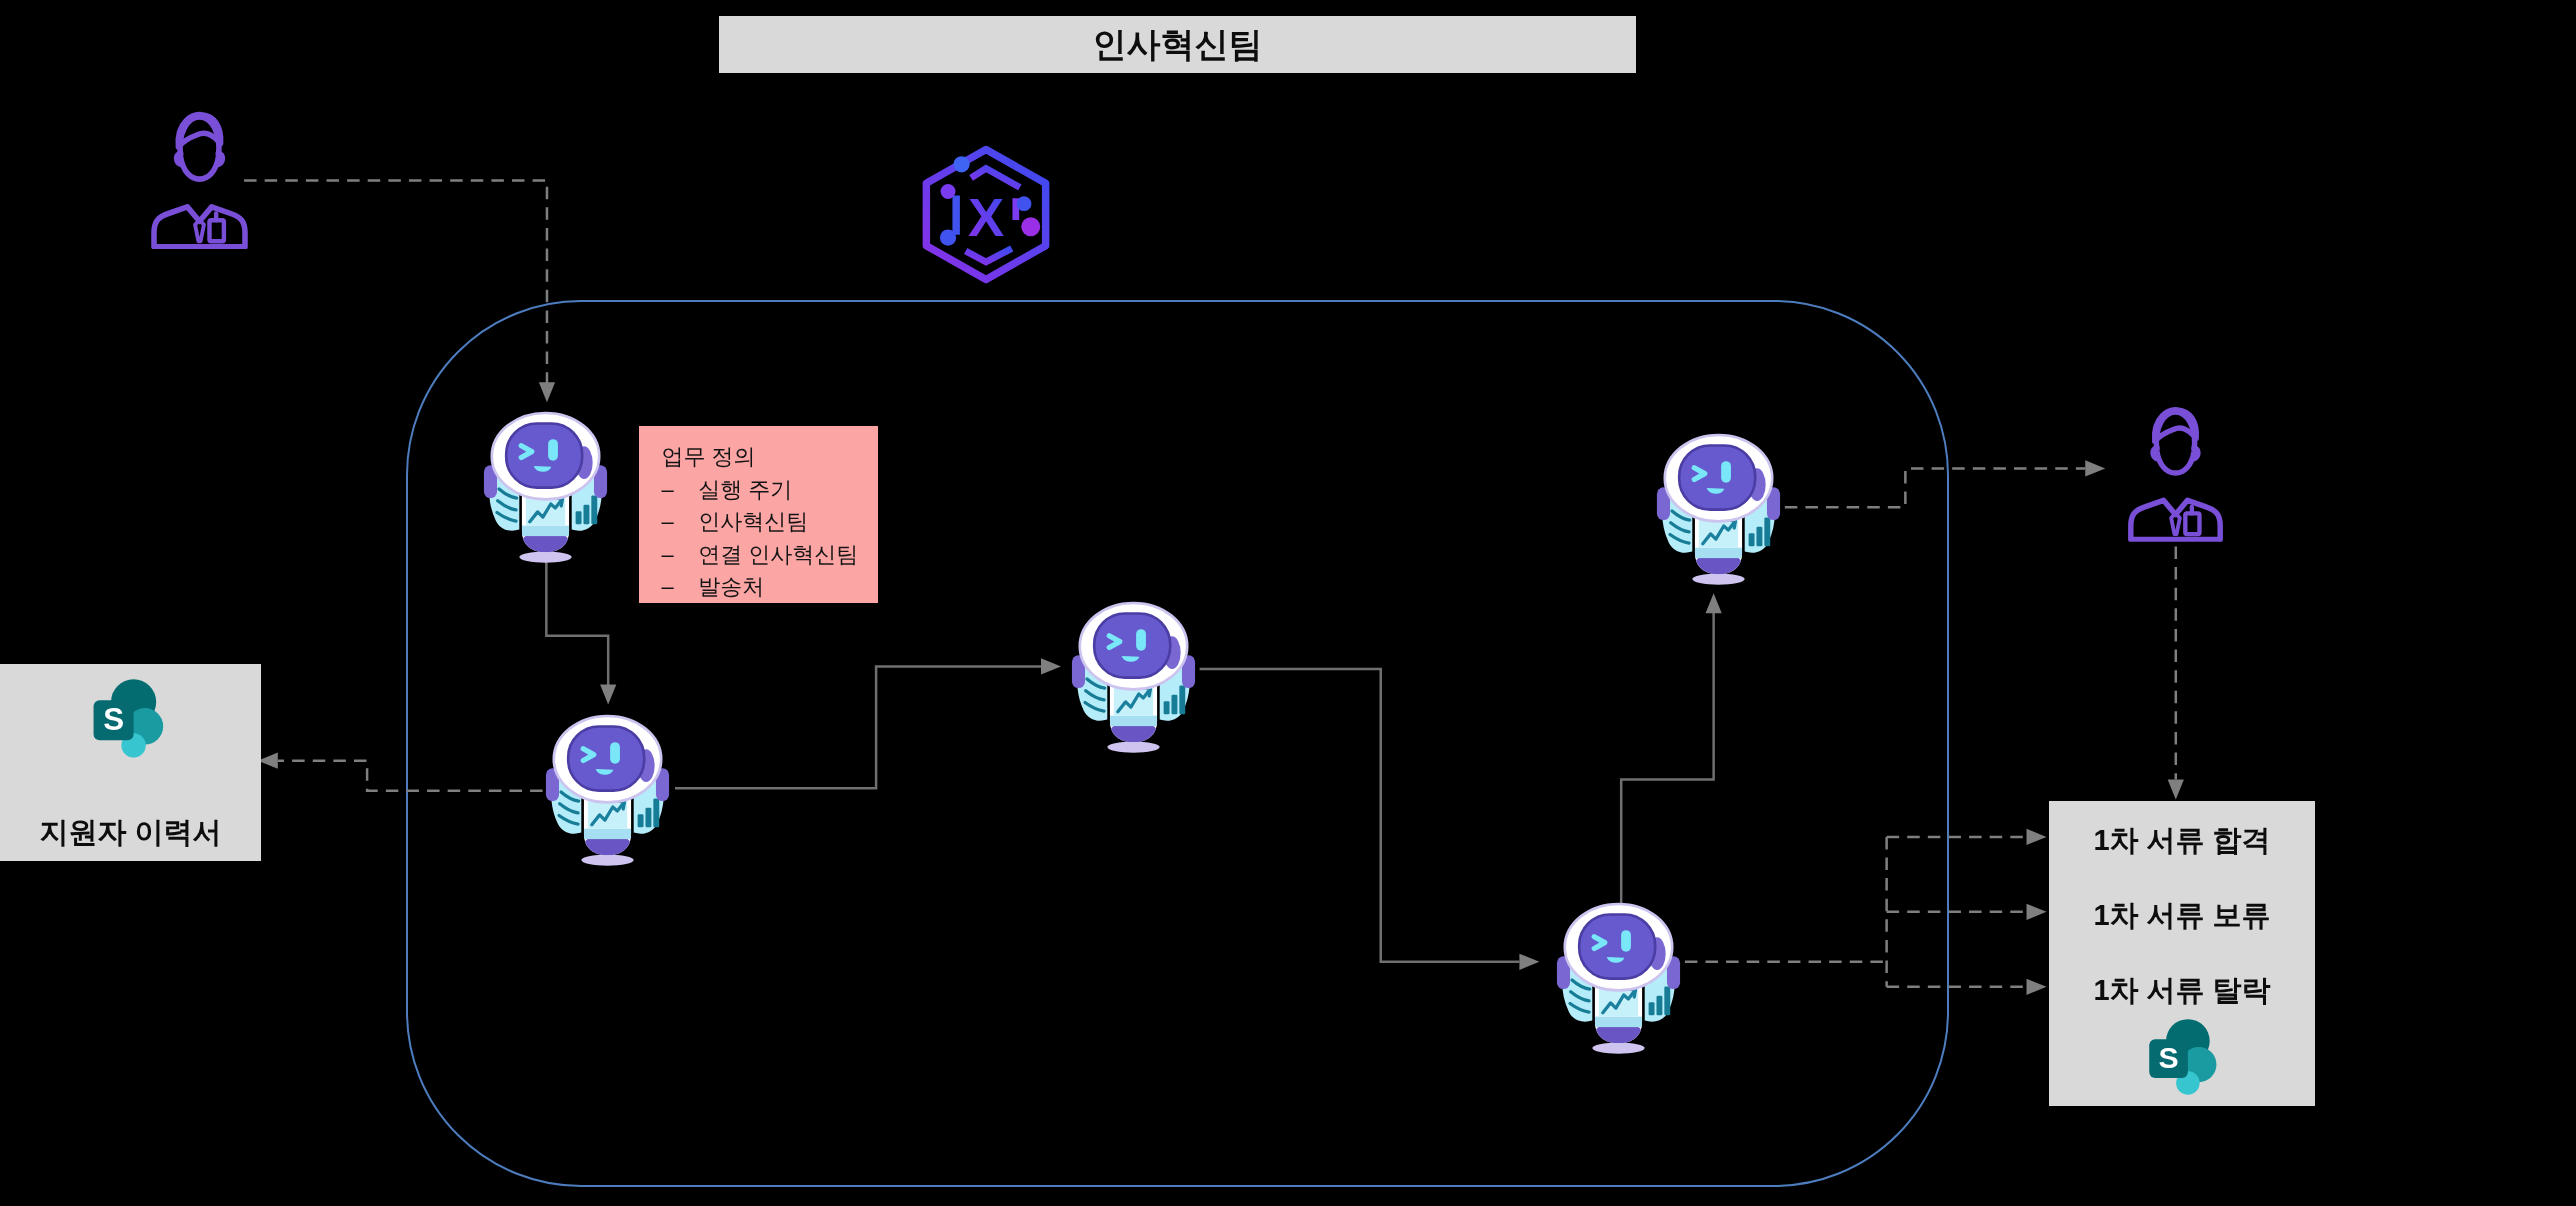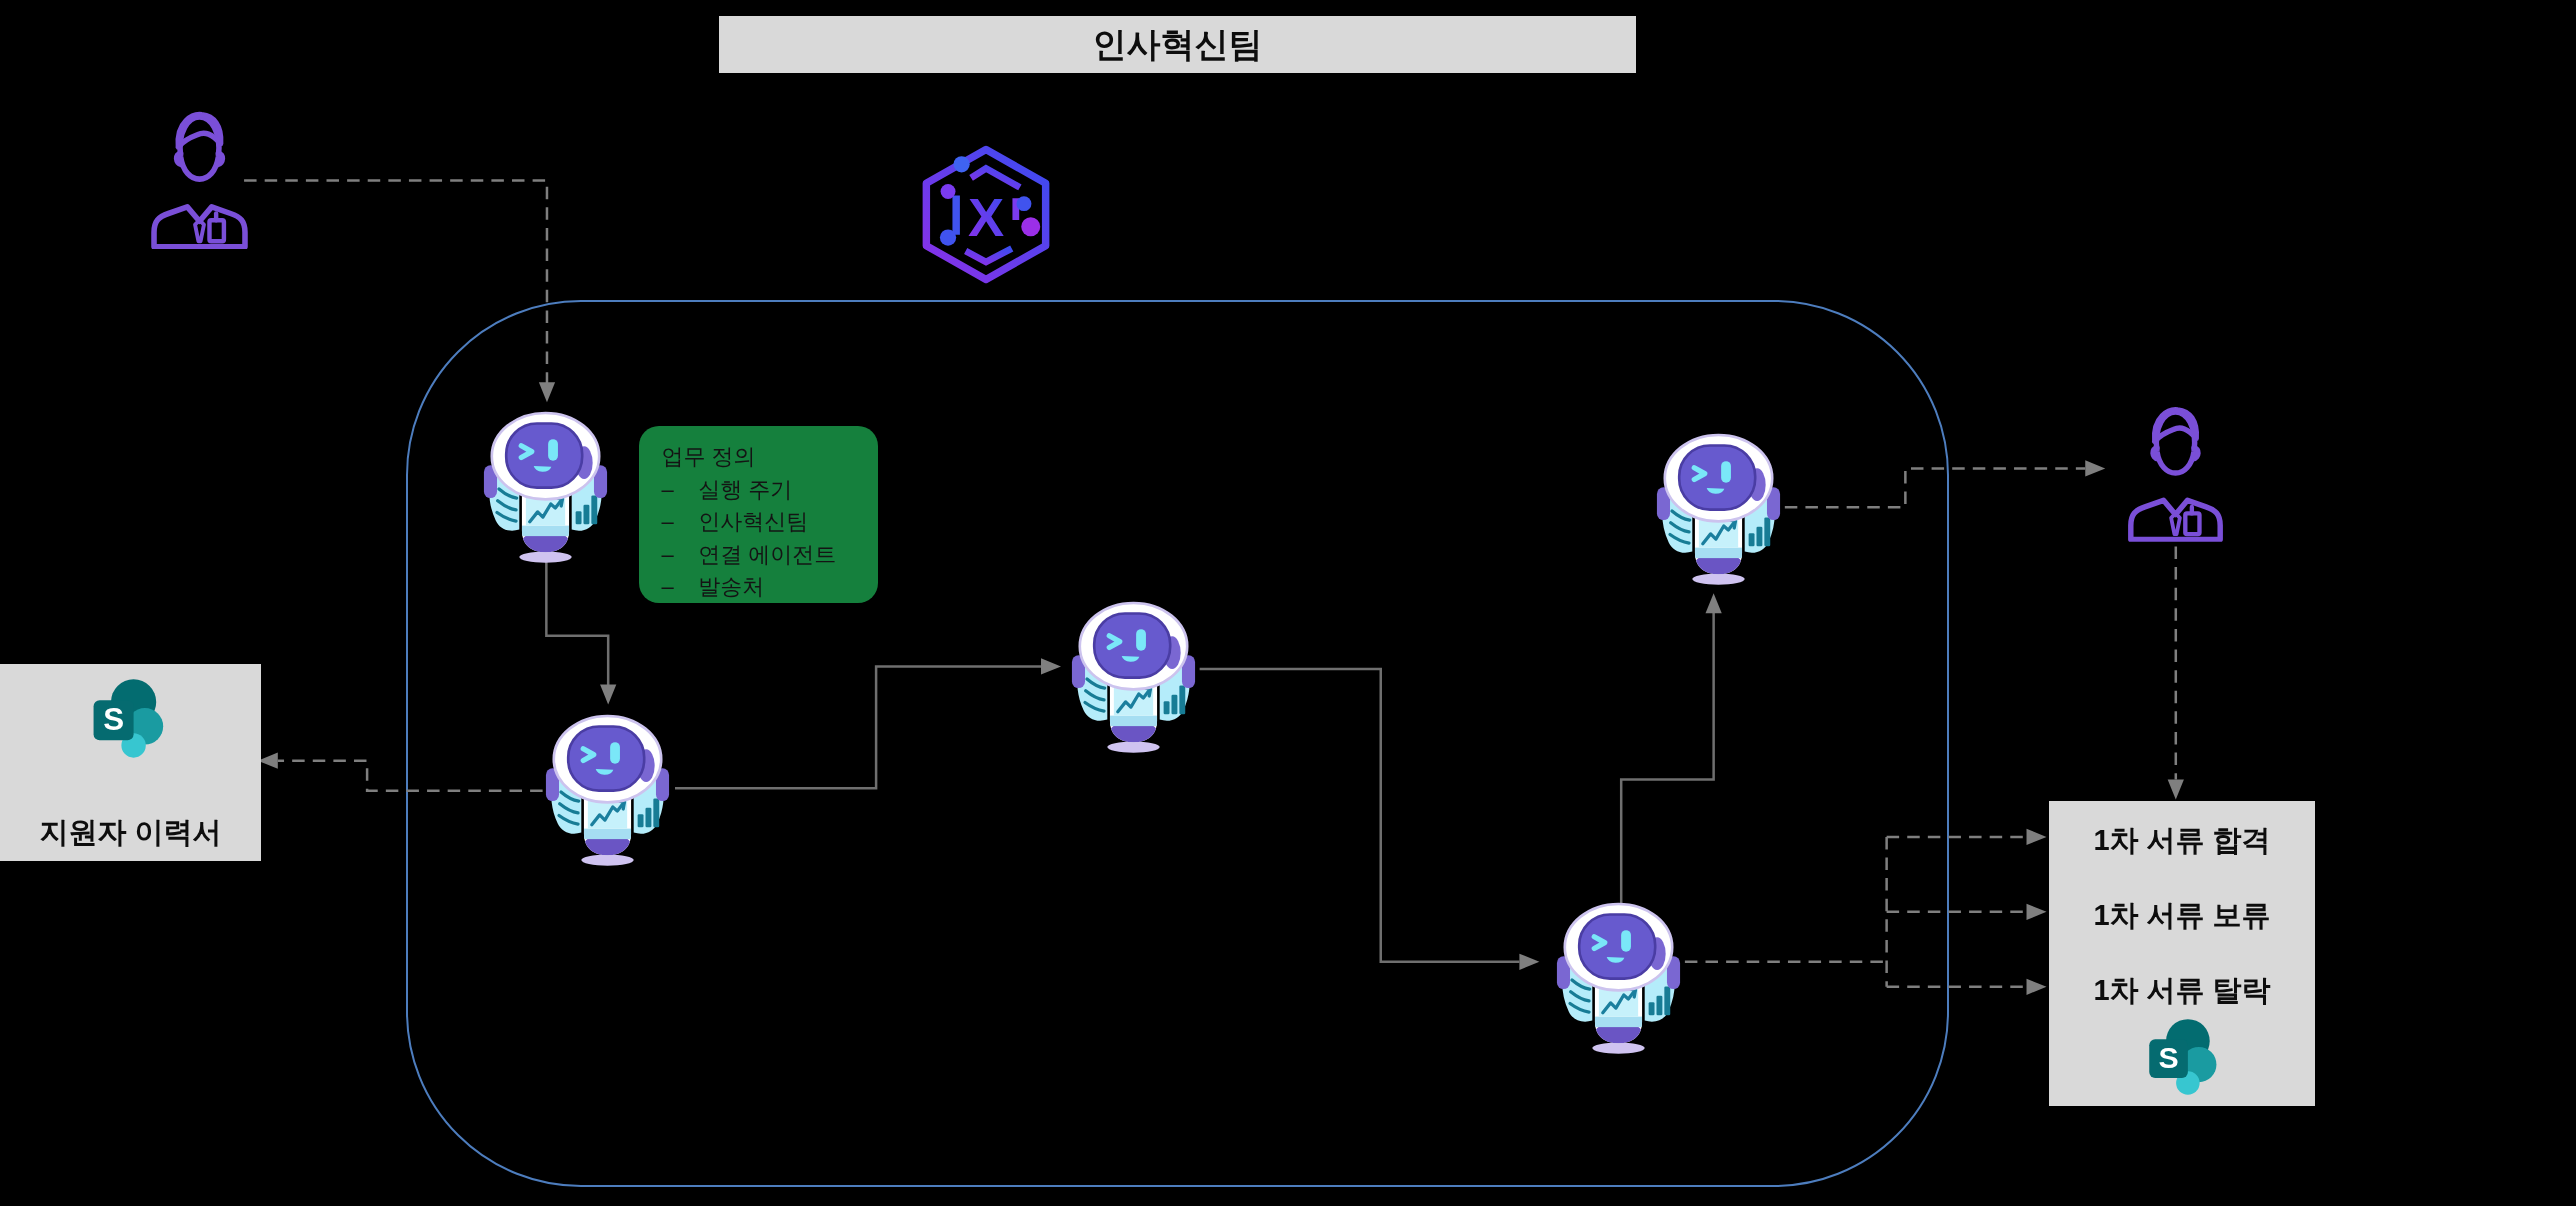--- a/index.html
+++ b/index.html
@@ -16,8 +16,8 @@
   .solidline{stroke:#6f6f6f;stroke-width:4;fill:none;}
   .ahead{fill:#7f7f7f;}
   .task-note{position:absolute;left:639px;top:426px;width:239px;height:177px;
-             background:#15803d;color:#141414;font-size:22px;box-sizing:border-box;
-             padding:15px 0 0 22.5px;border-radius:20px;}
+             background:#fca5a5;color:#141414;font-size:22px;box-sizing:border-box;
+             padding:15px 0 0 22.5px;}
   .task-note .line{line-height:32.5px;white-space:pre;}
   .resume-box{left:0;top:664px;width:261px;height:197px;}
   .resume-label{position:absolute;left:0;right:0;top:149px;text-align:center;

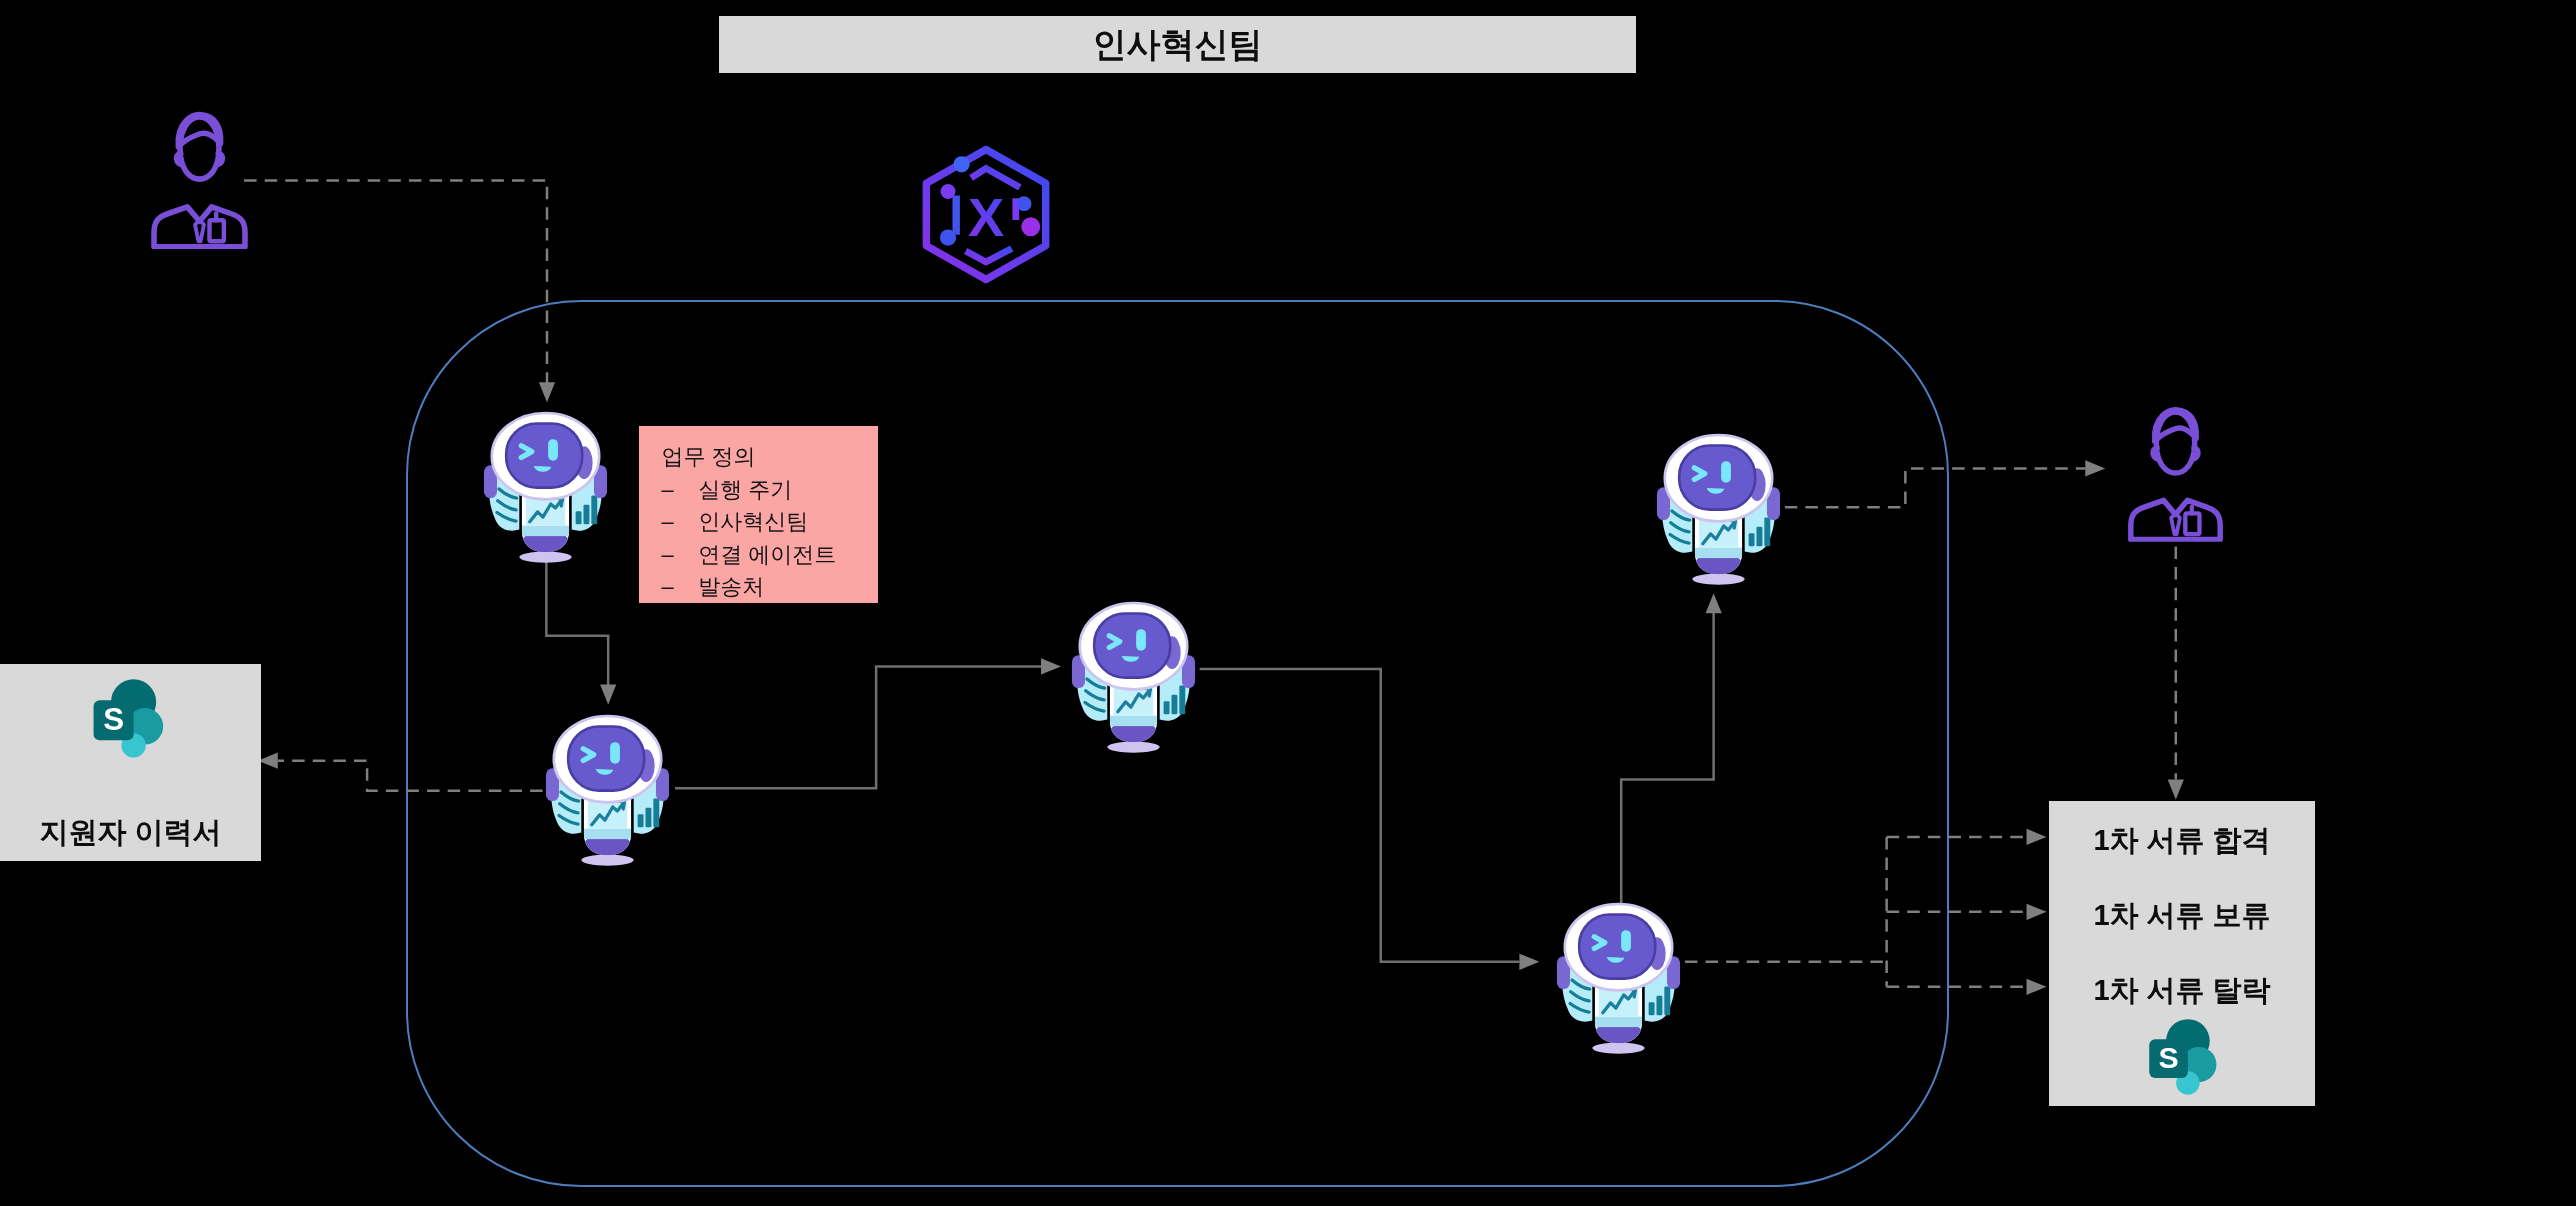--- a/index.html
+++ b/index.html
@@ -192,7 +192,7 @@
     <div class="line">업무 정의</div>
     <div class="line">–    실행 주기</div>
     <div class="line">–    인사혁신팀</div>
-    <div class="line">–    연결 에이전트</div>
+    <div class="line">–    연결 인사혁신팀</div>
     <div class="line">–    발송처</div>
   </div>
 

